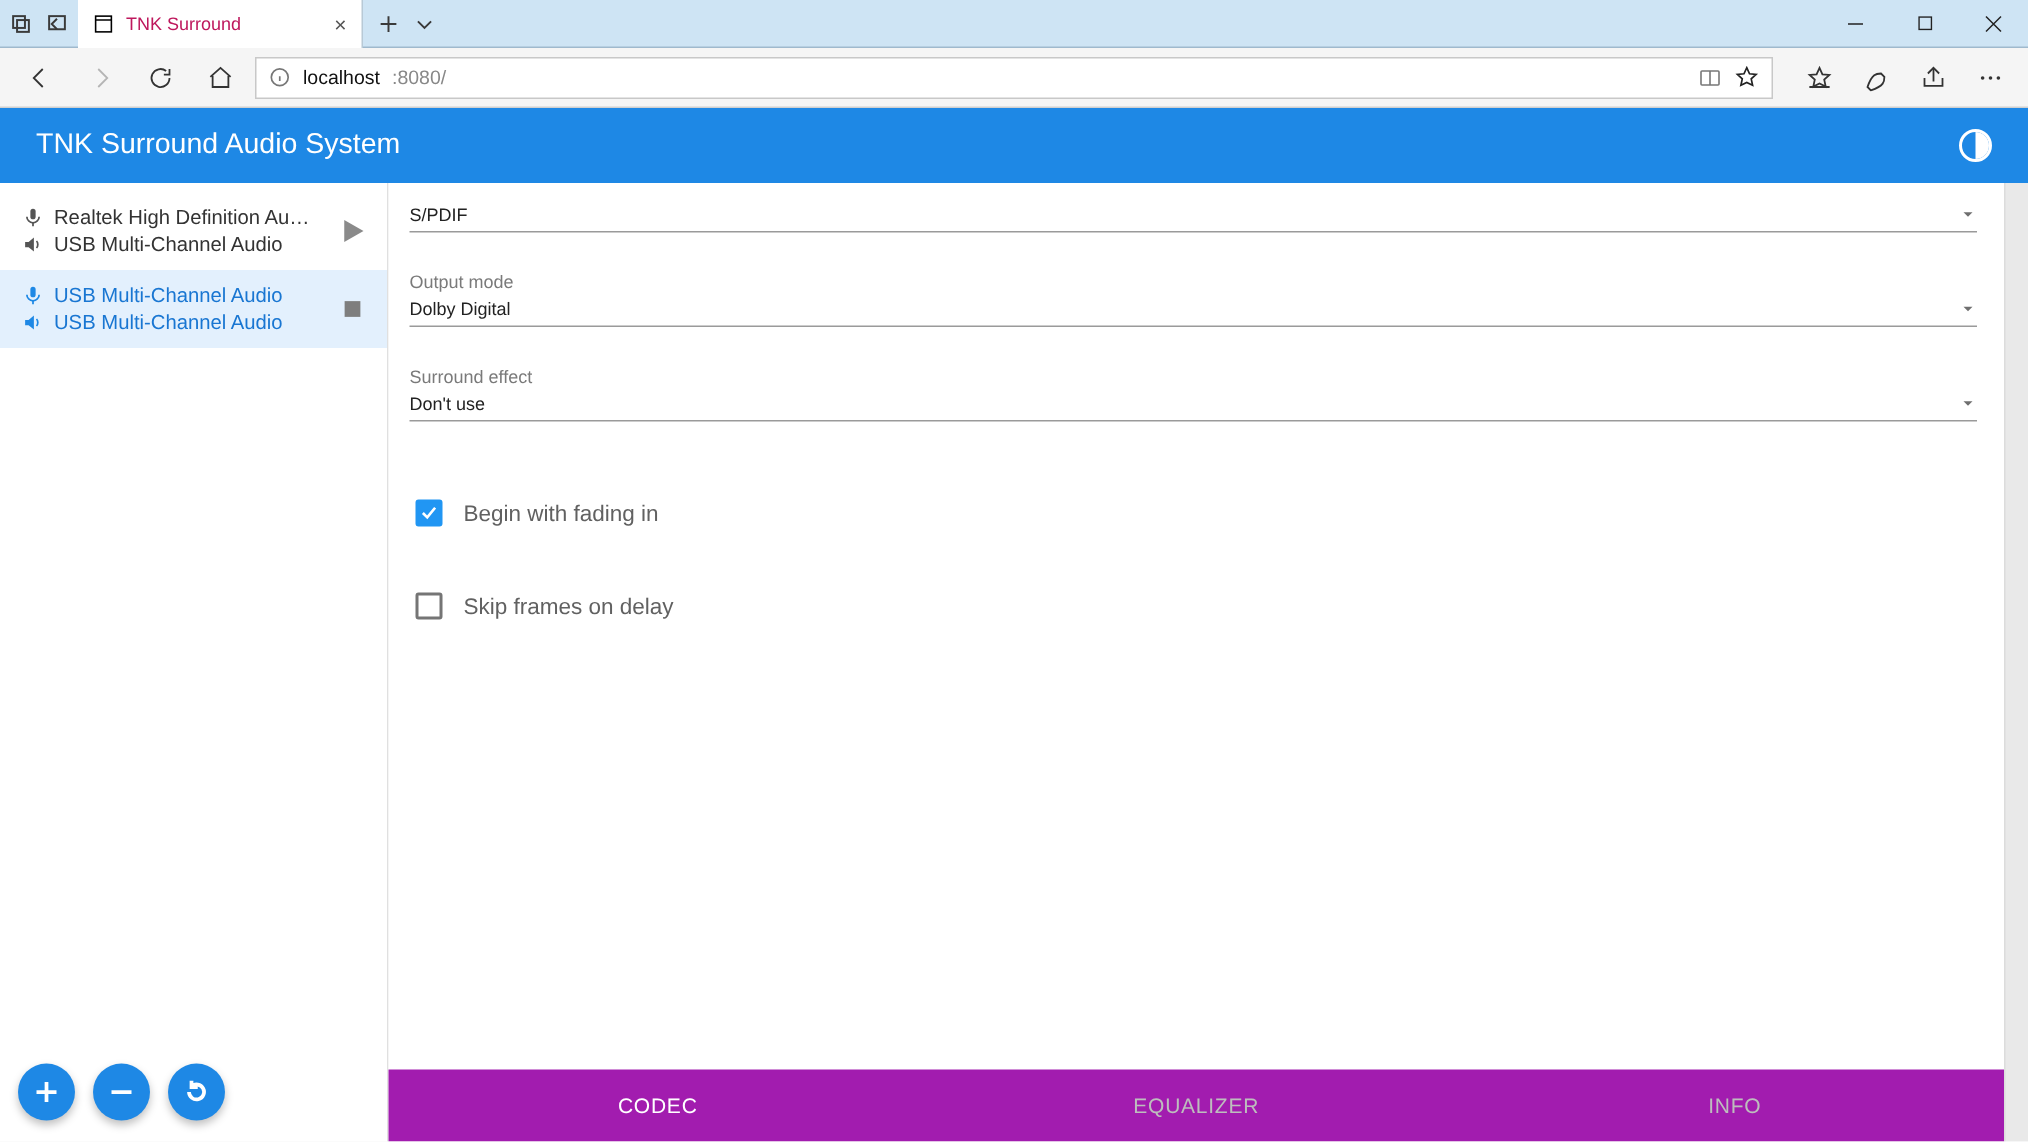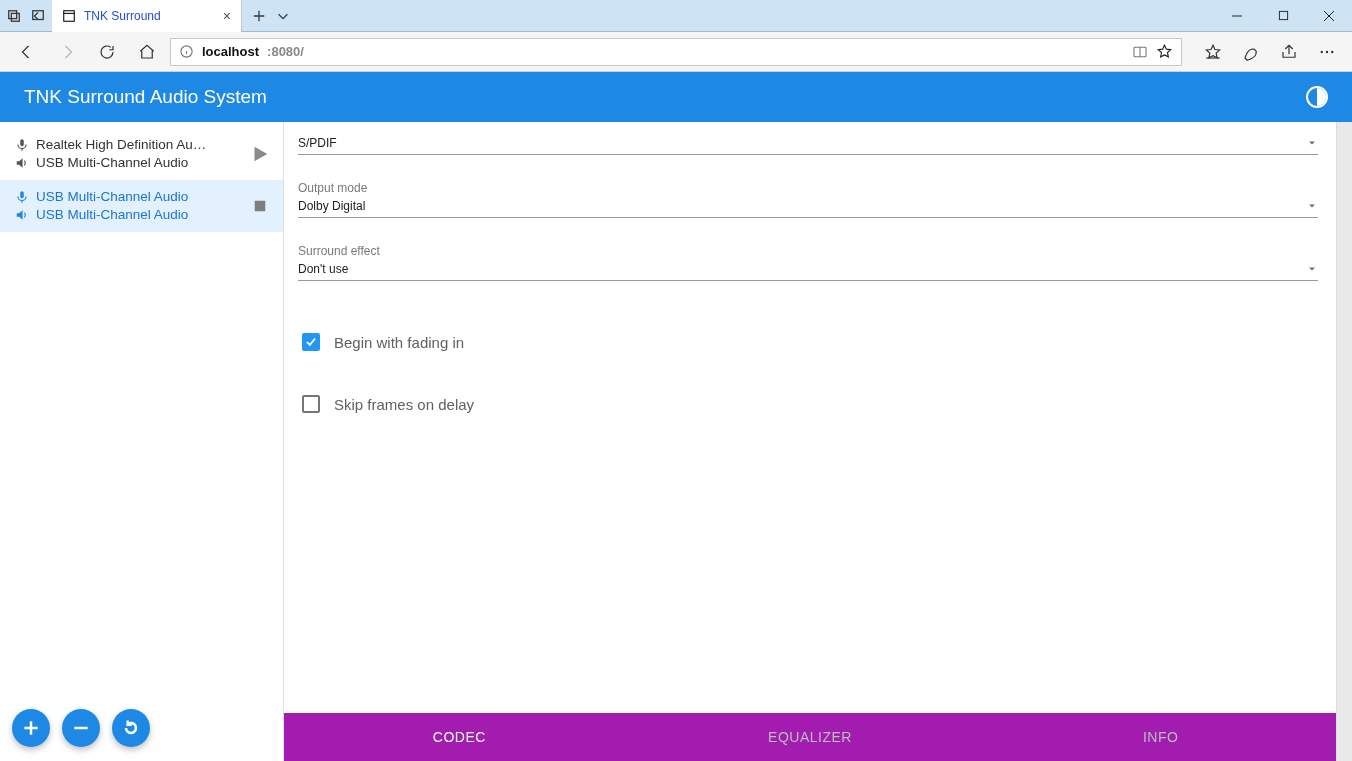--- a/index.html
+++ b/index.html
@@ -10,7 +10,7 @@
 .tab-extras { display: flex; align-items: center; padding: 0 6px; gap: 8px; }
 .tab-extras .chrome-ico { width: 16px; height: 16px; color: #3a3a3a; display:flex; align-items:center; justify-content:center;}
 .tab { background: #fff; height: 32px; display: flex; align-items: center; padding: 0 10px; gap: 8px; border-right: 1px solid #b8c9d6; min-width: 190px; }
-.tab-title { font-size: 12px; color: #1d4ed8; flex: 1; white-space: nowrap; overflow: hidden; text-overflow: ellipsis; }
+.tab-title { font-size: 12px; color: #be185d; flex: 1; white-space: nowrap; overflow: hidden; text-overflow: ellipsis; }
 .tab-close { color: #555; font-size: 14px; cursor: pointer; }
 .tab-after { display: flex; align-items: center; gap: 10px; padding: 0 10px; color: #3a3a3a; }
 .browser-top .spacer { flex: 1; }

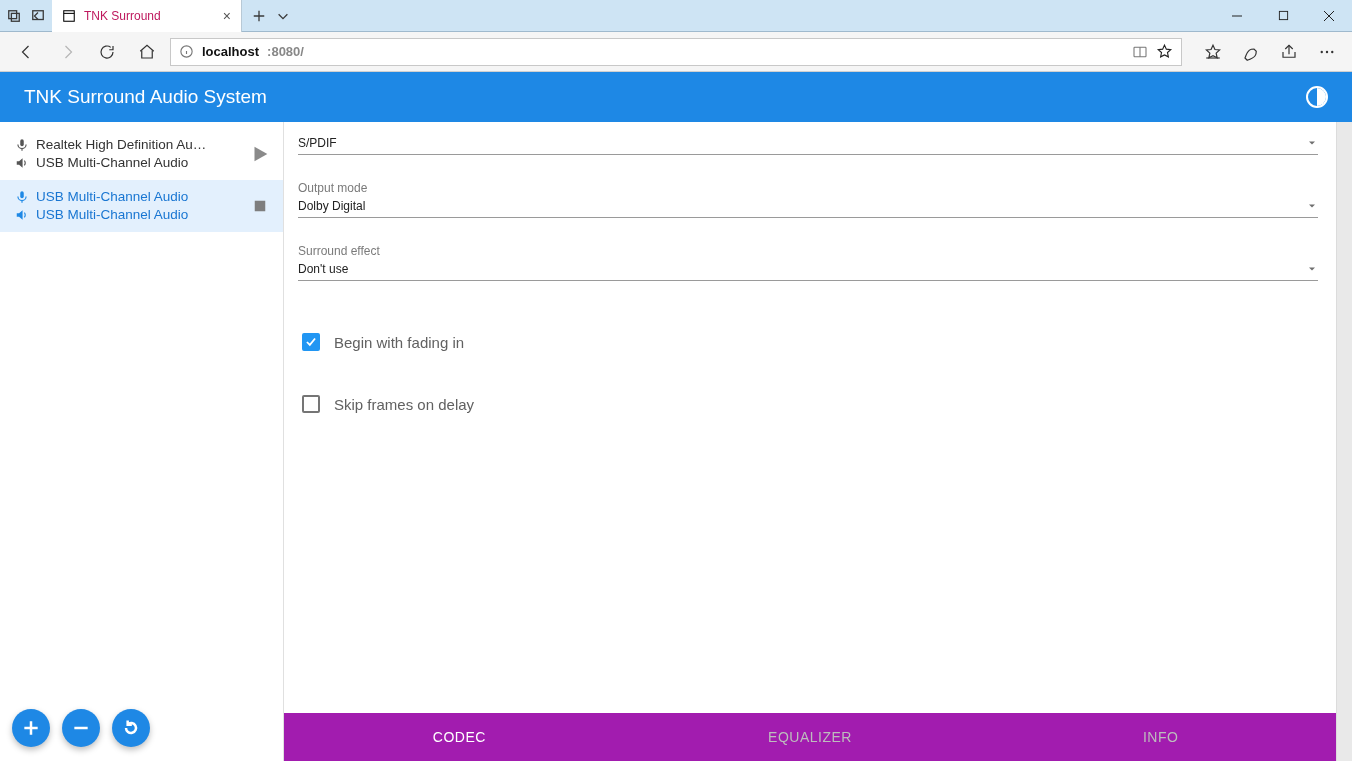--- a/index.html
+++ b/index.html
@@ -20,7 +20,7 @@
 .browser-nav { height: 40px; background: #f5f5f5; display: flex; align-items: center; padding: 0 10px; gap: 6px; border-bottom: 1px solid #d0d0d0; }
 .nav-ico { width: 34px; height: 34px; display: flex; align-items: center; justify-content: center; color: #333; border-radius: 2px; }
 .nav-ico.disabled { color: #b5b5b5; }
-.addr { flex: 1; height: 28px; background: #fff; border: 1px solid #c8c8c8; display: flex; align-items: center; padding: 0 8px; gap: 8px; font-size: 13px; color: #333; font-weight: bold; }
+.addr { flex: 1; height: 28px; background: #fff; border: 1px solid #c8c8c8; display: flex; align-items: center; padding: 0 8px; gap: 8px; font-size: 13px; color: #333; }
 .addr .info-ico { color: #777; }
 .addr .host { color: #111; }
 .addr .port { color: #888; }

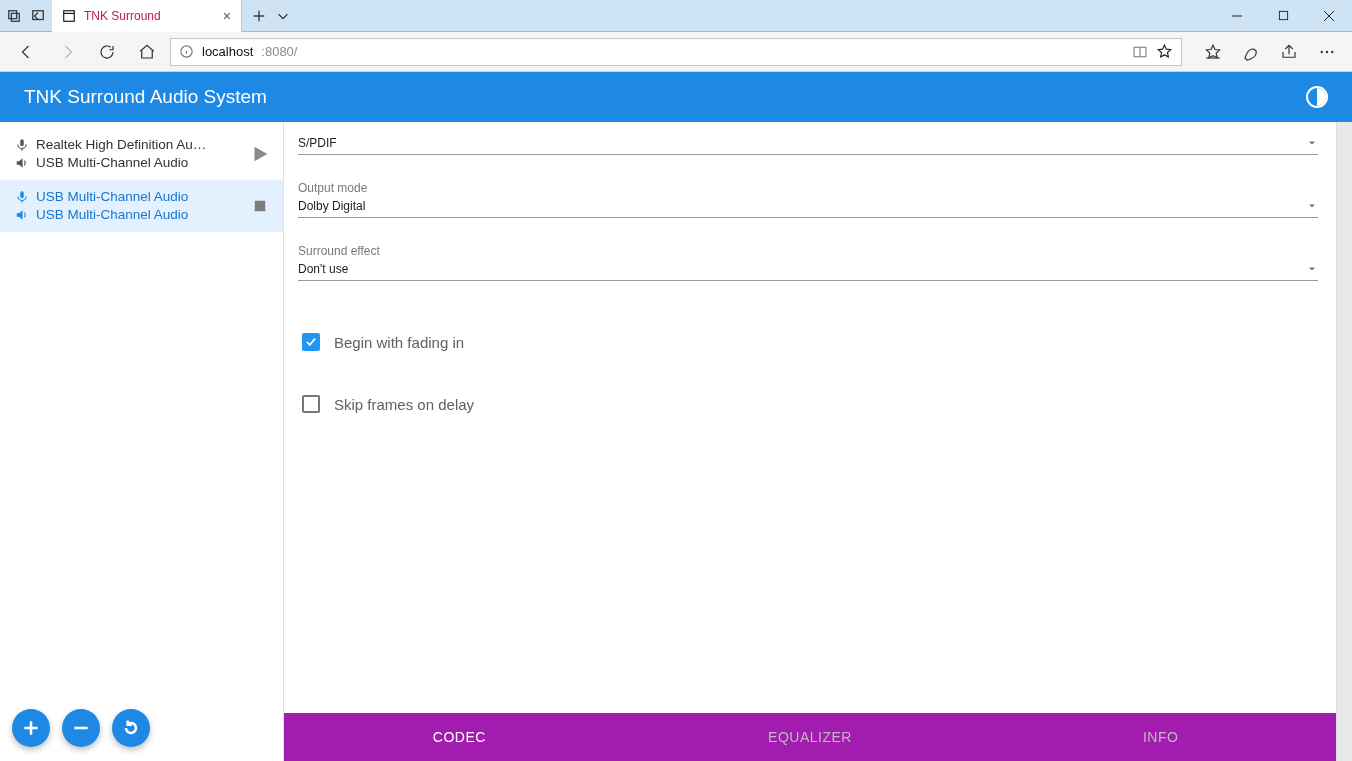--- a/index.html
+++ b/index.html
@@ -36,7 +36,7 @@
 .app-header .contrast::after { content:""; position:absolute; top:0; right:0; bottom:0; width:50%; background:#fff; }
 
 .app-body { flex:1; display:flex; background:#e9e9e9; }
-.sidebar { width: 284px; background: #fff; display: flex; flex-direction: column; border-right: 1px solid #e0e0e0; }
+.sidebar { width: 259px; background: #fff; display: flex; flex-direction: column; border-right: 1px solid #e0e0e0; }
 .dev-list { flex:1; padding-top: 6px; }
 .dev-item { display:flex; align-items:center; padding: 8px 10px 8px 14px; gap: 6px; font-size: 13.5px; color: #333; }
 .dev-item.selected { background: #e3f0fd; color: #1976d2; }

